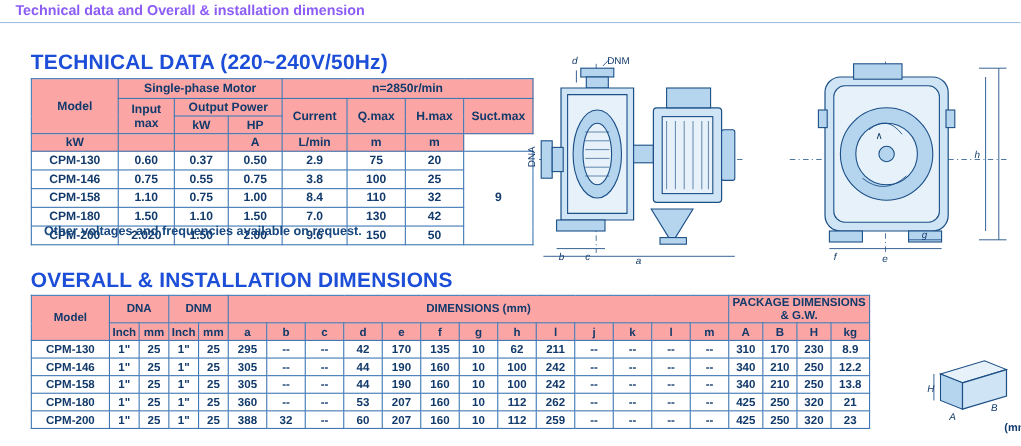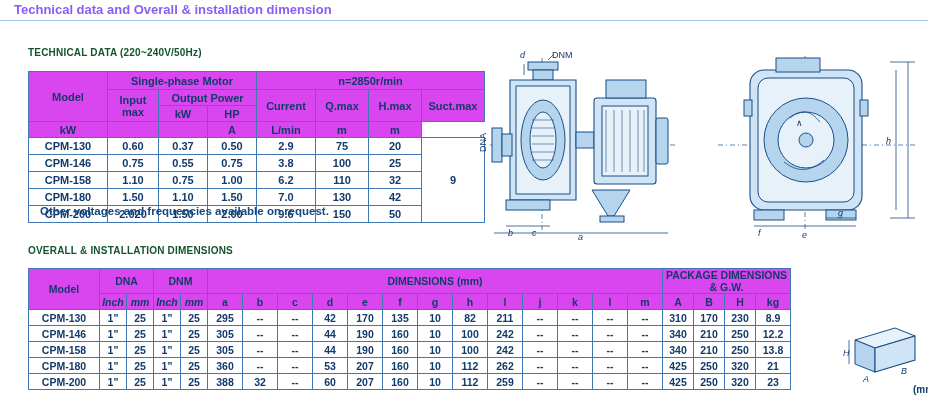--- a/index.html
+++ b/index.html
@@ -19,7 +19,7 @@
     position:absolute;left:0;top:20px;width:928px;height:1px;background:#9fc3e6;
   }
   .sec-title{
-    font-size:10px;font-weight:bold;color:#14532d;letter-spacing:.2px;
+    font-size:19px;font-weight:bold;color:#1d4ed8;letter-spacing:.2px;
   }
   #tech-title{position:absolute;left:28px;top:47px;}
   #dim-title{position:absolute;left:28px;top:245px;}

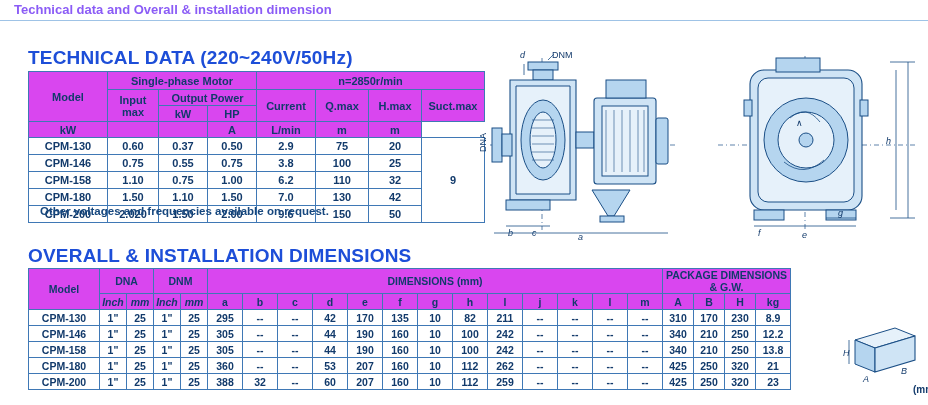--- a/index.html
+++ b/index.html
@@ -34,7 +34,7 @@
     padding:0;
     background:#ffffff;
   }
-  thead td{background:#d946ef;}
+  thead td{background:#fca5a5;}
 
   
   #tech-table{position:absolute;left:28px;top:71px;}

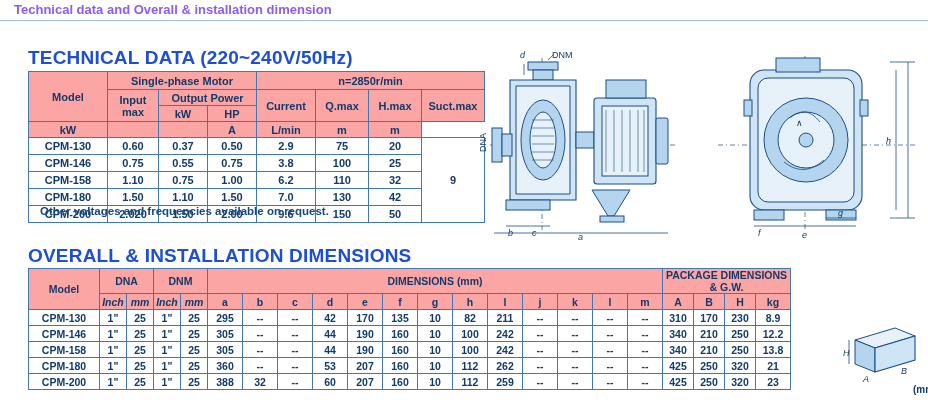--- a/index.html
+++ b/index.html
@@ -144,7 +144,7 @@
       <td>1.10</td>
       <td>0.75</td>
       <td>1.00</td>
-      <td>6.2</td>
+      <td>8.4</td>
       <td>110</td>
       <td>32</td>
     </tr>

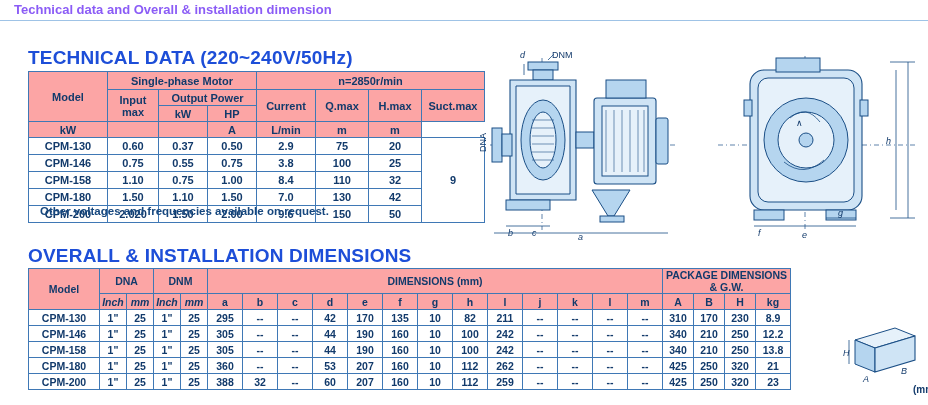--- a/index.html
+++ b/index.html
@@ -60,7 +60,7 @@
   #dim-table{position:absolute;left:28px;top:268px;}
   #dim-table td{height:15px;font-size:10.5px;}
   #dim-table .model-col{width:70px;}
-  #dim-table .u{width:26px;font-style:italic;}
+  #dim-table .u{width:26px;}
   #dim-table .dcol{width:34px;}
   #dim-table .pcol{width:30px;}
   #dim-table .kgcol{width:34px;}

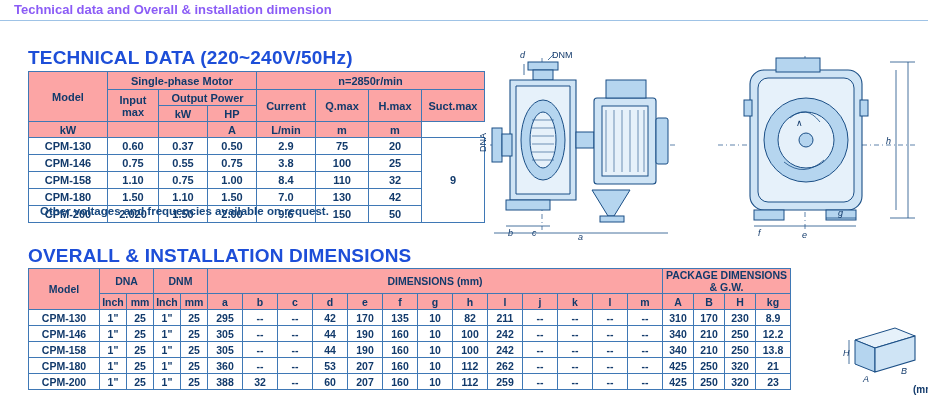--- a/index.html
+++ b/index.html
@@ -220,7 +220,7 @@
       <td class="rowcell">170</td>
       <td class="rowcell">135</td>
       <td class="rowcell">10</td>
-      <td class="rowcell">82</td>
+      <td class="rowcell">62</td>
       <td class="rowcell">211</td>
       <td class="rowcell">--</td>
       <td class="rowcell">--</td>

